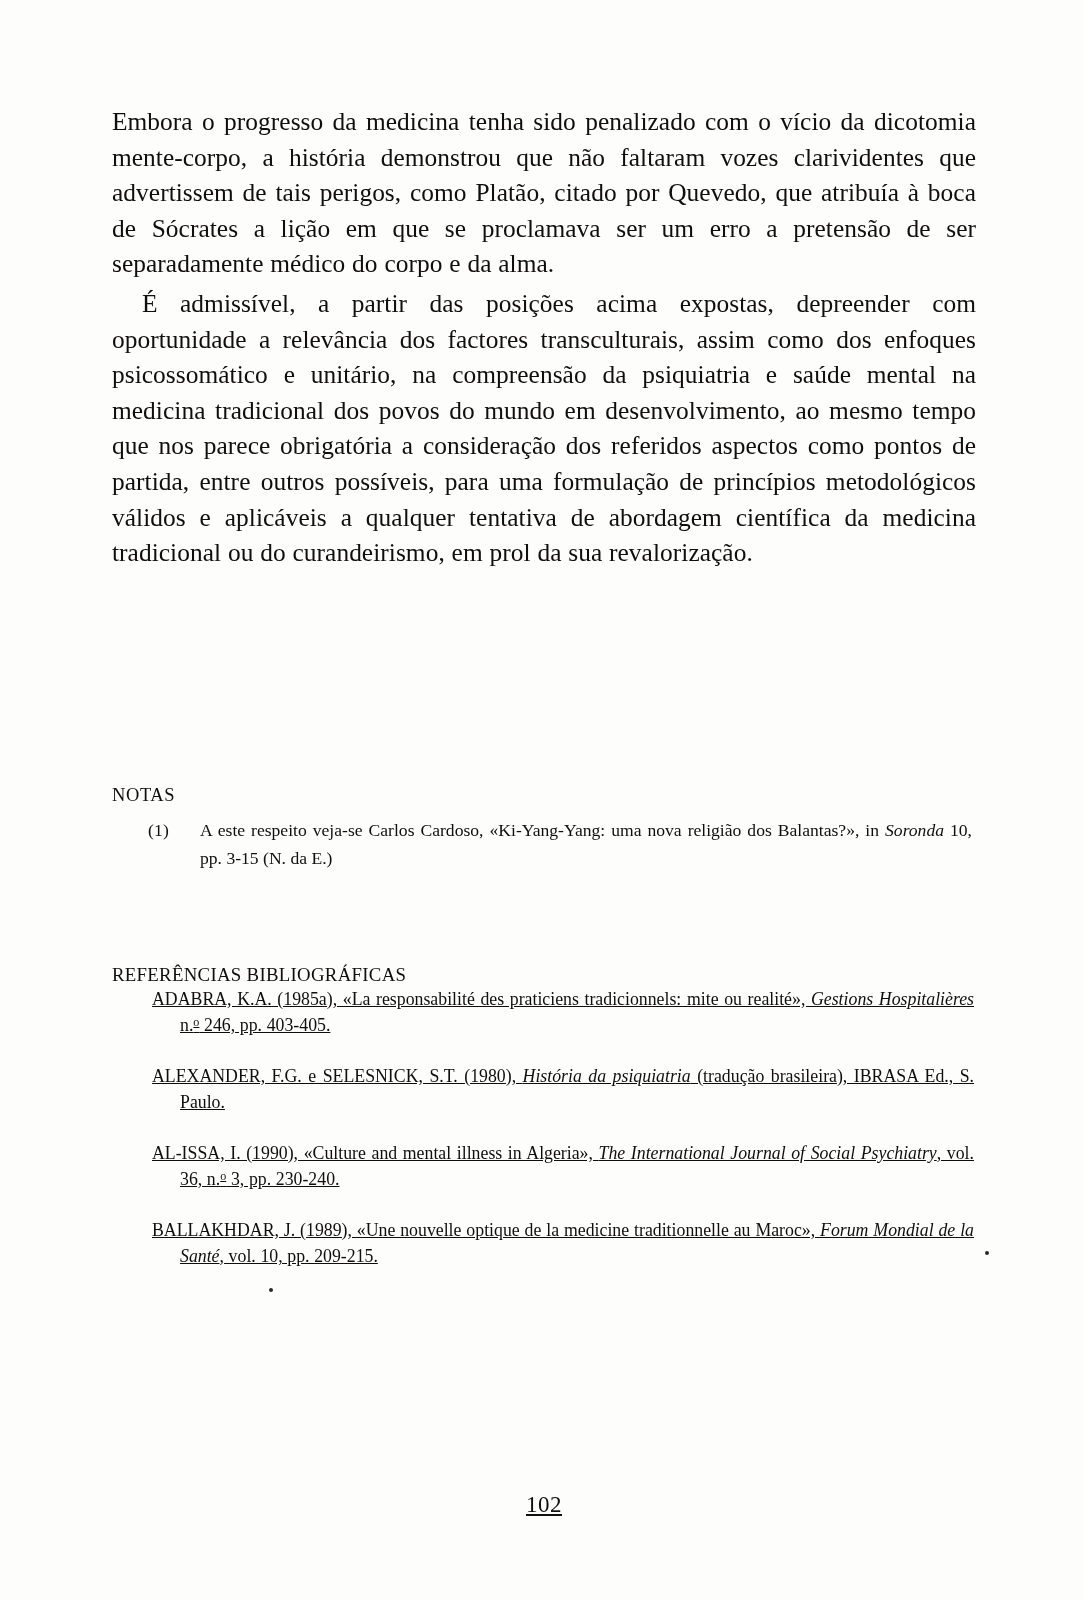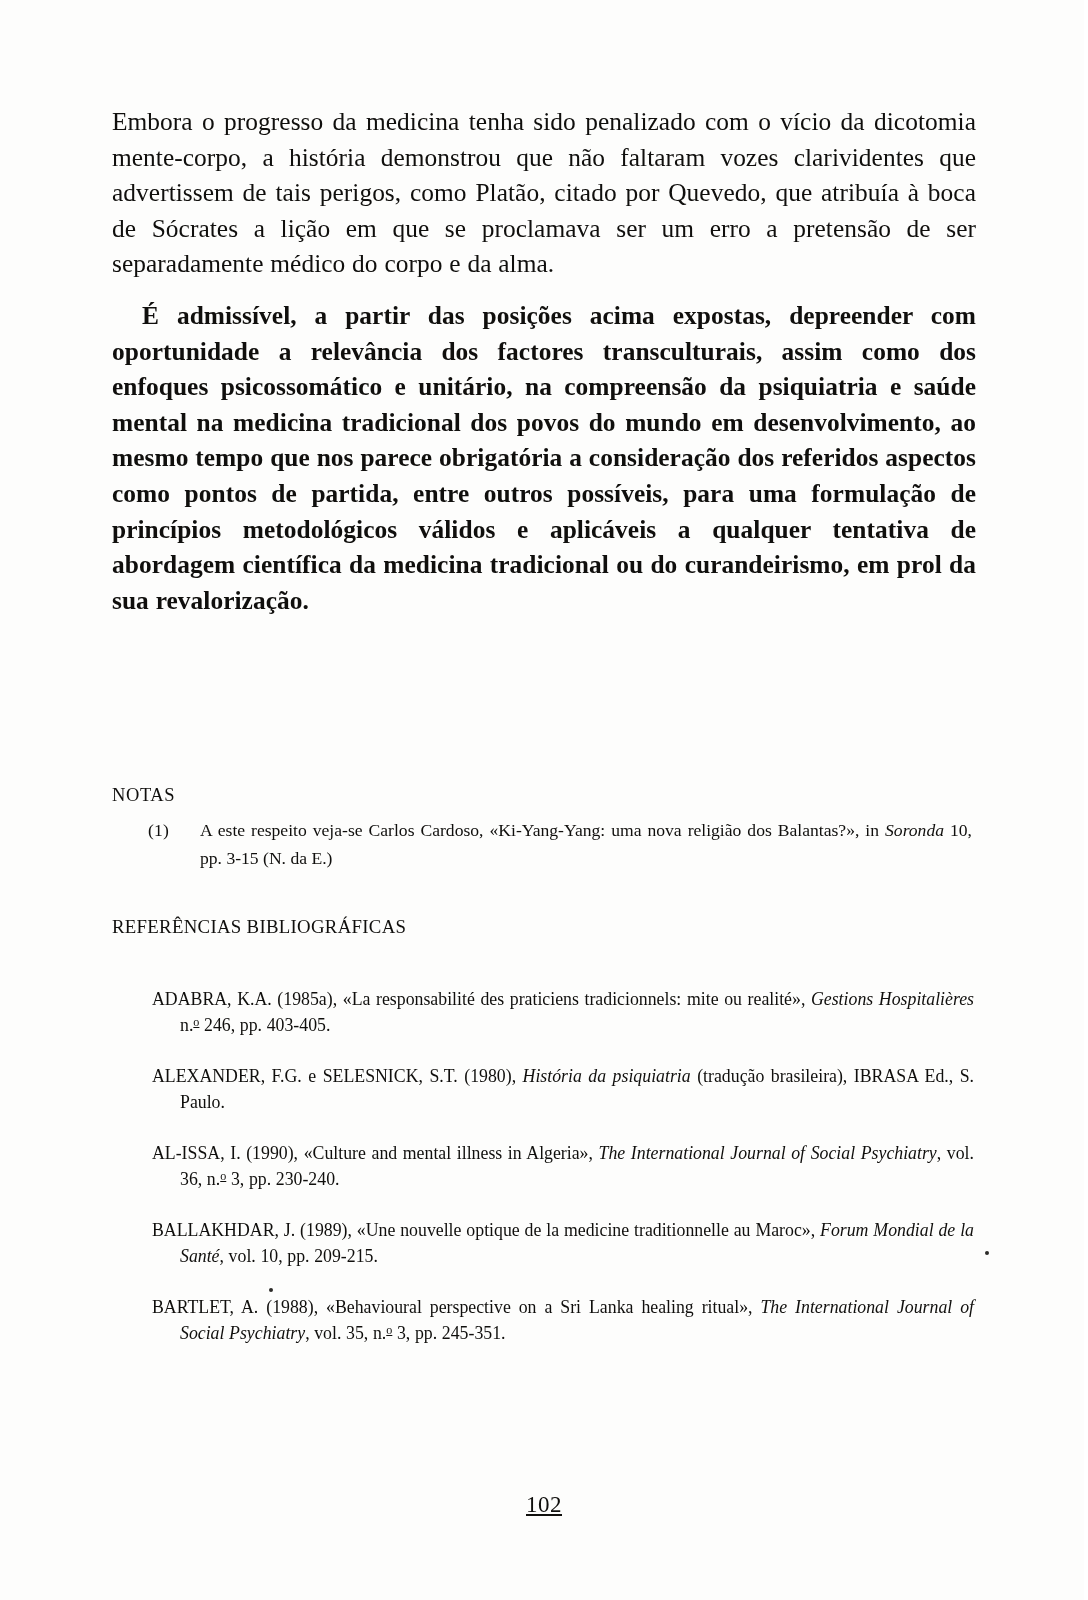--- a/index.html
+++ b/index.html
@@ -39,8 +39,7 @@
     text-indent: 30px;
   }
   .body-para + .body-para {
-    margin-top: 16px;
-    font-weight: bold;
+    margin-top: 4px;
   }
 
   

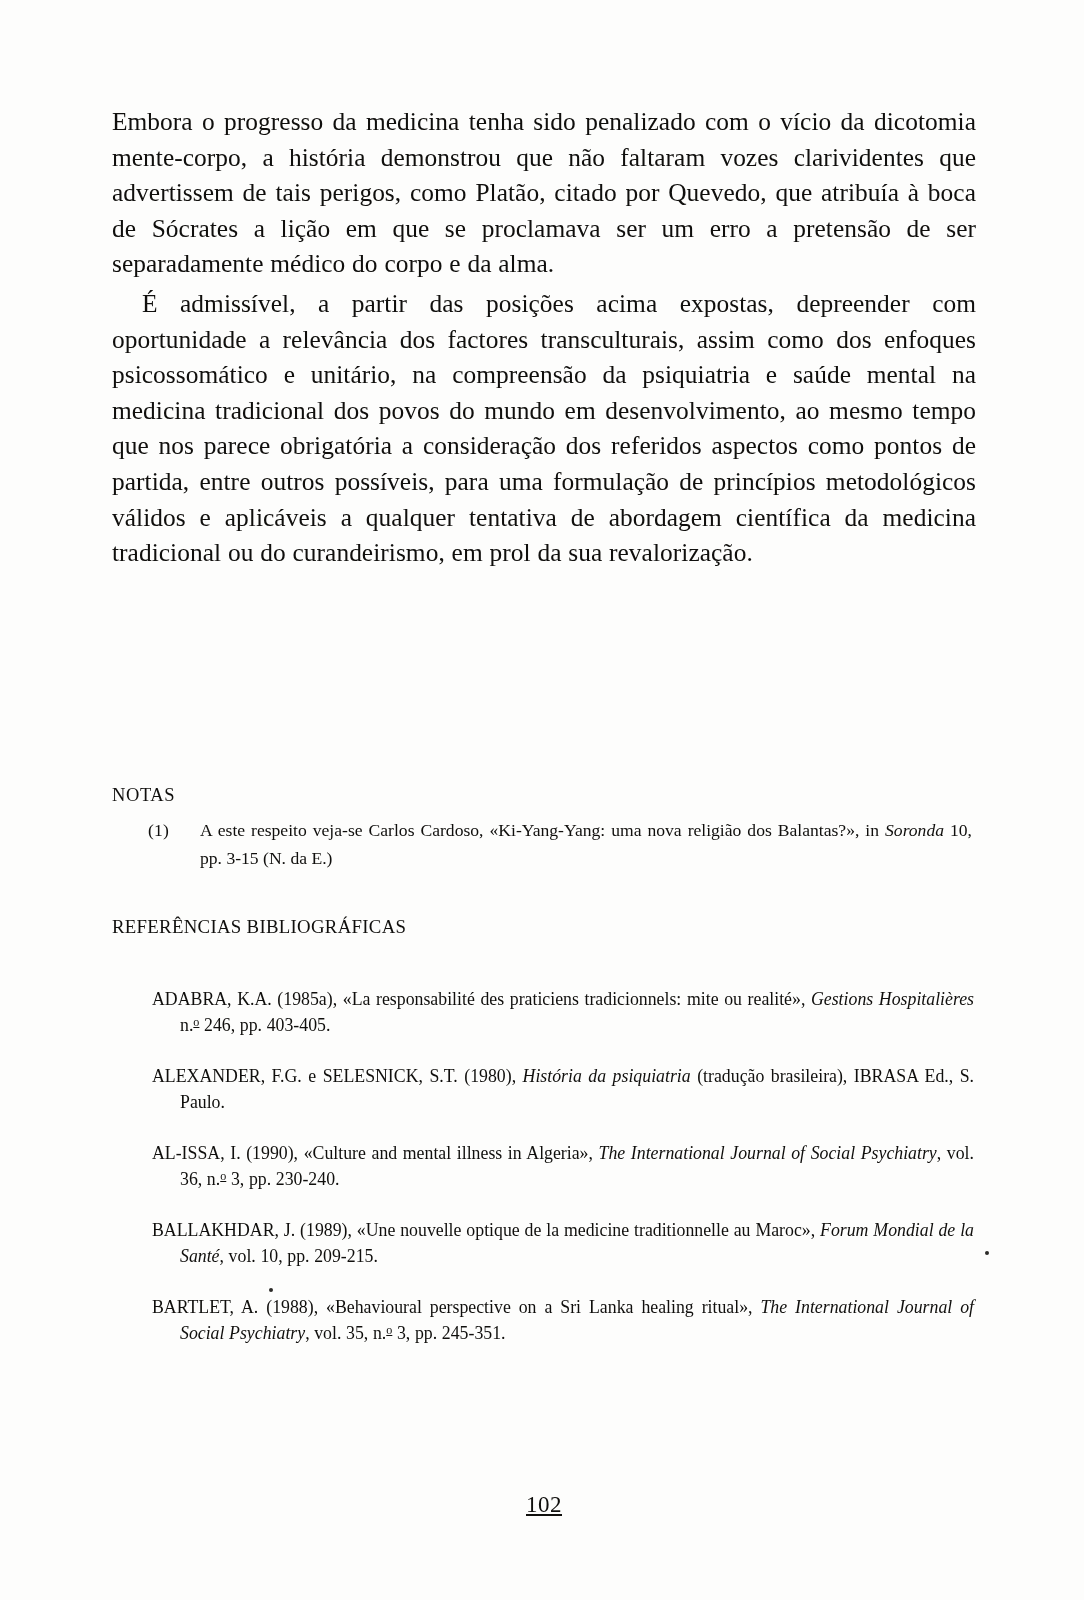--- a/index.html
+++ b/index.html
@@ -77,7 +77,7 @@
   .refs-heading {
     position: absolute;
     left: 112px;
-    top: 916px;
+    top: 964px;
     font-size: 18.8px;
     letter-spacing: 0.3px;
     line-height: 22px;

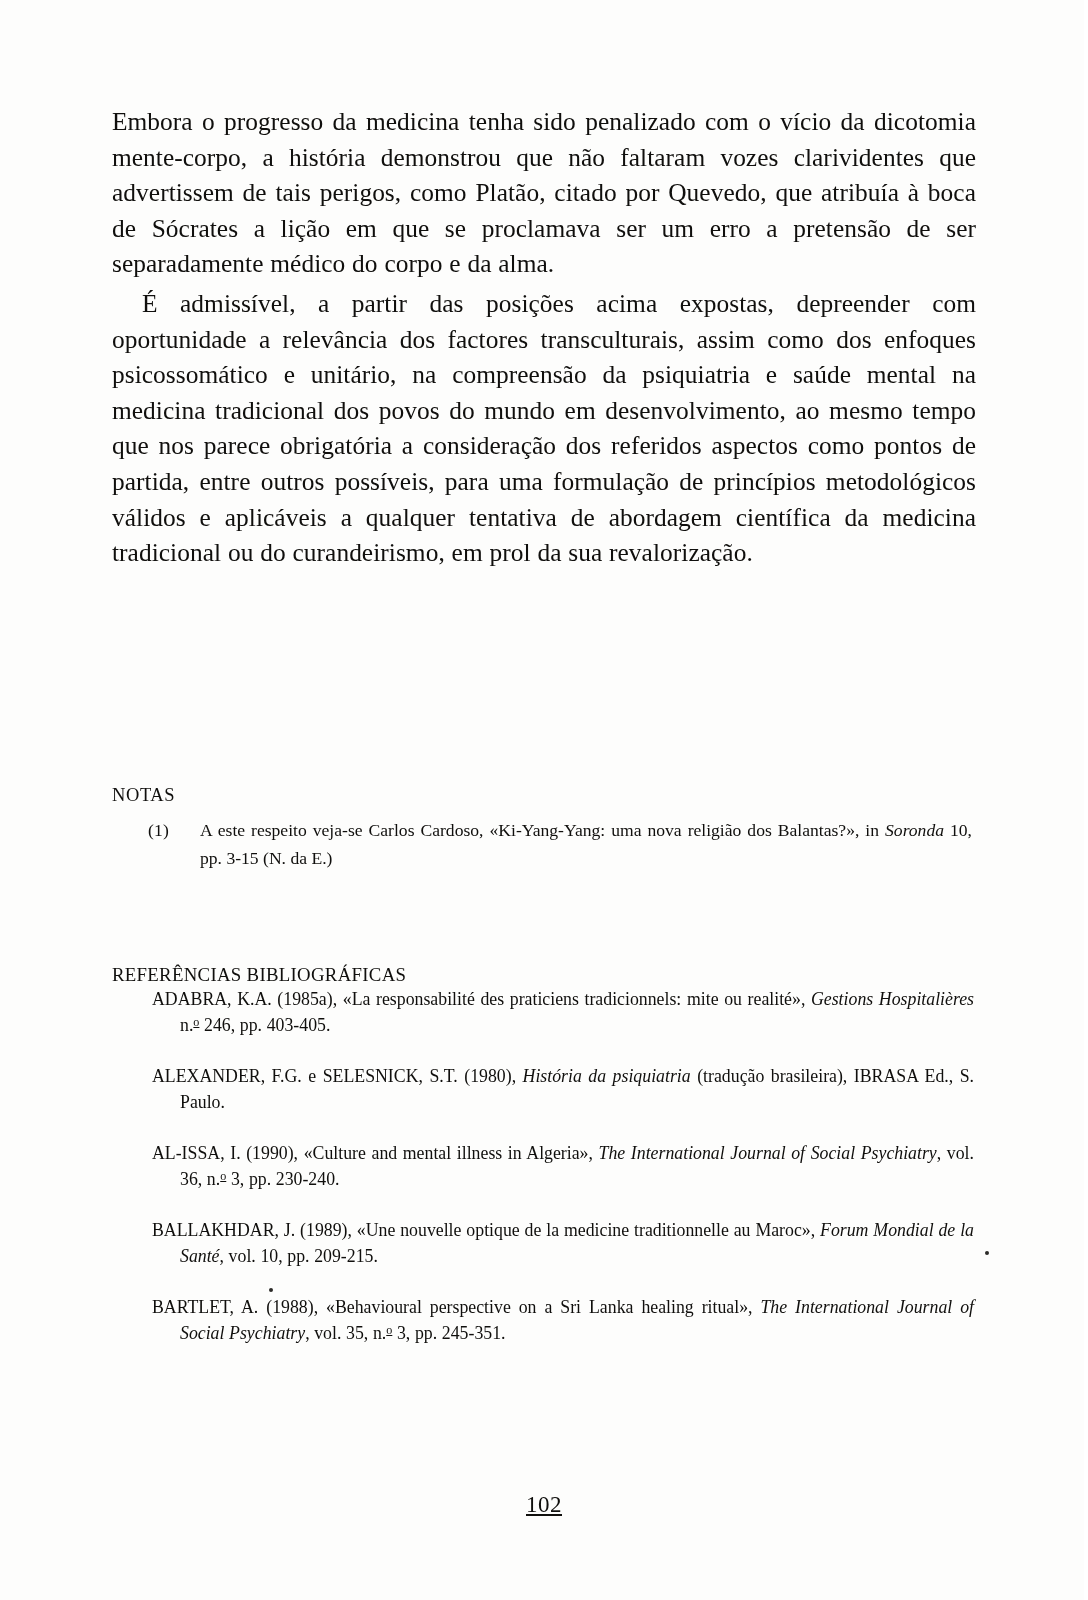--- a/index.html
+++ b/index.html
@@ -97,6 +97,7 @@
     text-indent: -28px;
     margin-bottom: 24px;
     word-spacing: 0.2px;
+    text-decoration: underline;
   }
   .ref-item:last-child { margin-bottom: 0; }
   .ref-item i, .ref-item em {

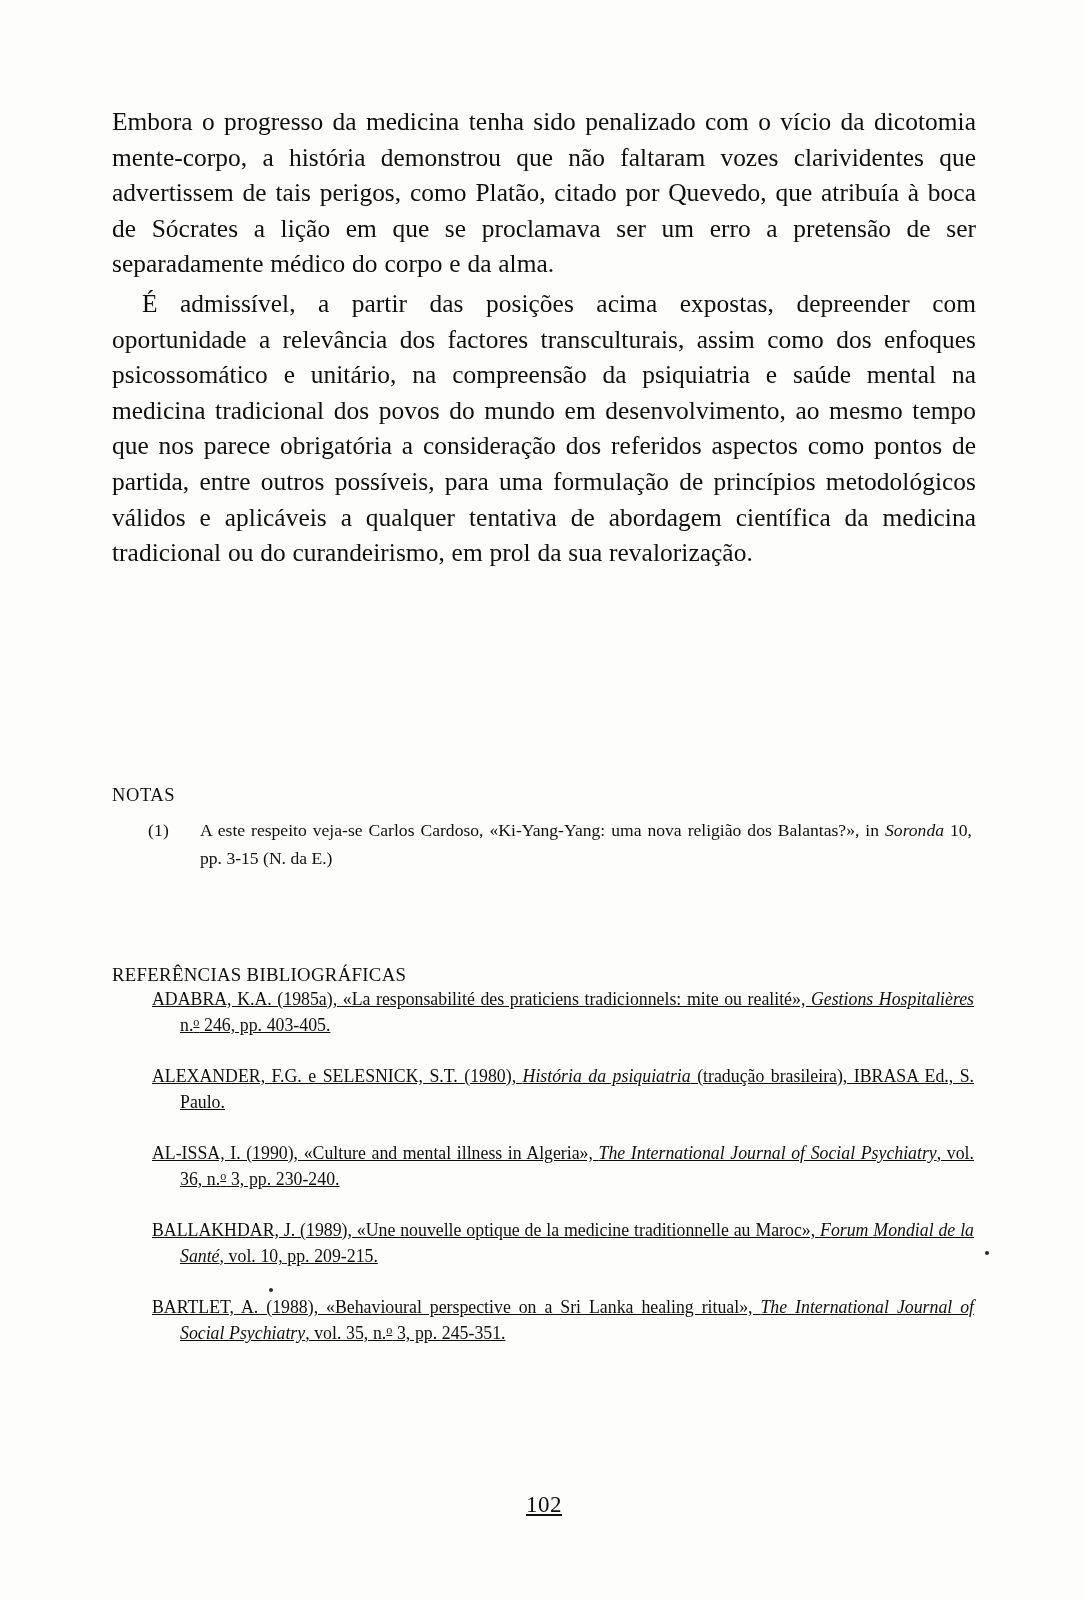--- a/index.html
+++ b/index.html
@@ -159,7 +159,6 @@
       <p class="ref-item"><span>ALEXANDER, F.G. e SELESNICK, S.T. (1980), </span><i>História da psiquiatria</i><span> (tradução brasileira), IBRASA Ed., S. Paulo.</span></p>
       <p class="ref-item"><span>AL-ISSA, I. (1990), «Culture and mental illness in Algeria», </span><i>The International Journal of Social Psychiatry</i><span>, vol. 36, n.<sup class="ord">o</sup> 3, pp. 230-240.</span></p>
       <p class="ref-item"><span>BALLAKHDAR, J. (1989), «Une nouvelle optique de la medicine traditionnelle au Maroc», </span><i>Forum Mondial de la Santé</i><span>, vol. 10, pp. 209-215.</span></p>
-      <p class="ref-item"><span>BARTLET, A. (1988), «Behavioural perspective on a Sri Lanka healing ritual», </span><i>The International Journal of Social Psychiatry</i><span>, vol. 35, n.<sup class="ord">o</sup> 3, pp. 245-351.</span></p>
     </div>
 
   <span class="speck s1"></span>

